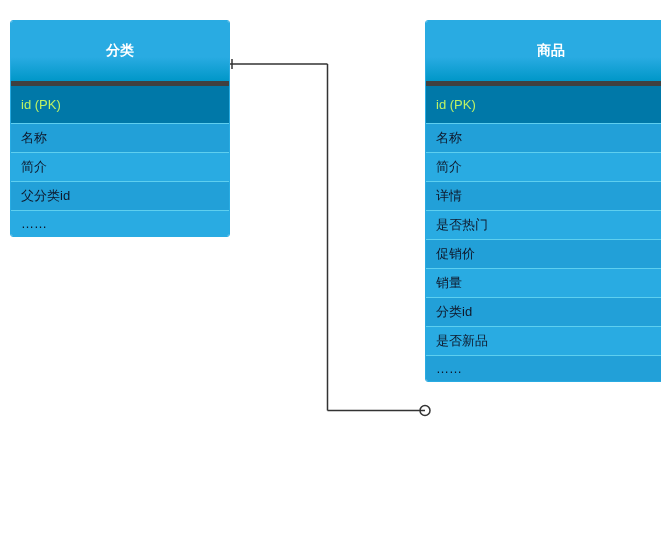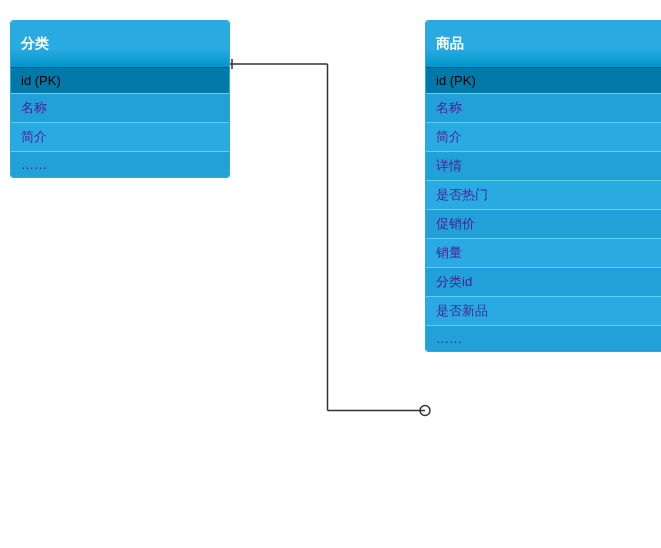--- a/index.html
+++ b/index.html
@@ -32,8 +32,9 @@
       background: linear-gradient(180deg, #29abe2 60%, #0097c8 100%);
       color: #fff;
       font-weight: bold;
-      padding: 14px 10px;
+      padding: 21px 10px;
       font-size: 14px;
+      text-align: center;
     }
 
     .table-pk-row {

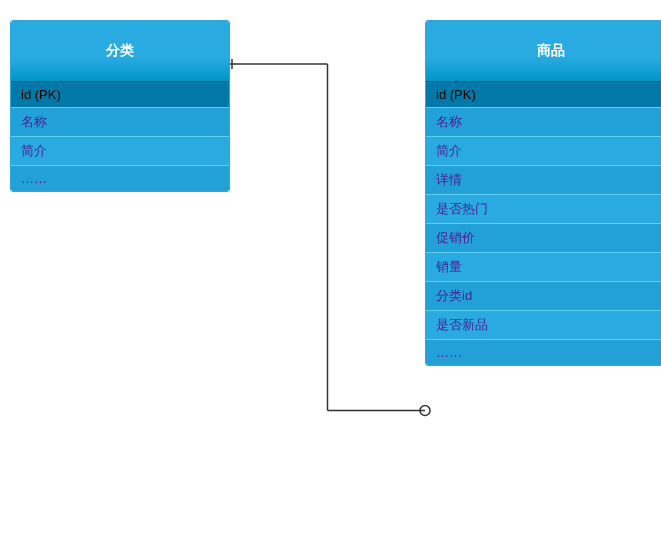--- a/index.html
+++ b/index.html
@@ -39,9 +39,9 @@
 
     .table-pk-row {
       background: #0078a8;
-      color: #000000;
-      padding: 5px 10px;
-      border-top: 1px solid #404040;
+      color: #bef264;
+      padding: 11px 10px;
+      border-top: 5px solid #404040;
     }
 
     .table-row {

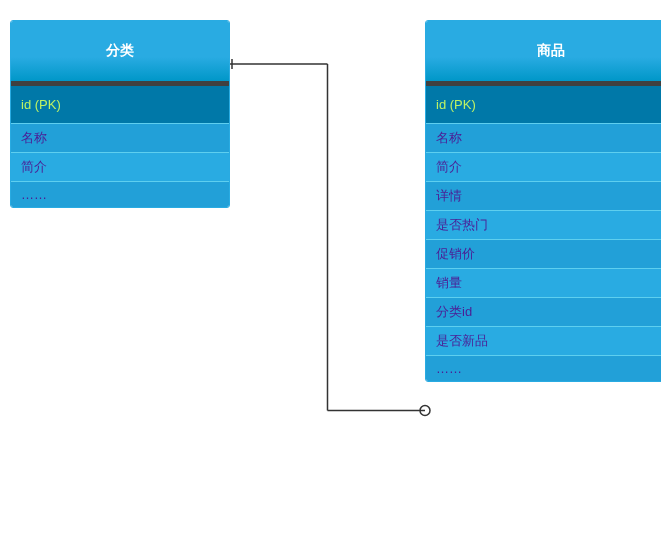--- a/index.html
+++ b/index.html
@@ -46,7 +46,7 @@
 
     .table-row {
       background: #29abe2;
-      color: #4c1d95;
+      color: #0f172a;
       padding: 5px 10px;
       border-top: 1px solid #5ecfef;
     }

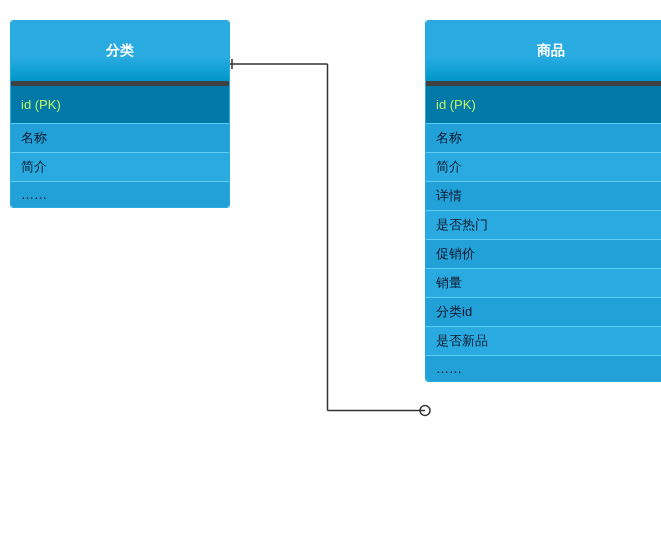--- a/index.html
+++ b/index.html
@@ -87,6 +87,7 @@
     <div class="table-pk-row">id (PK)</div>
     <div class="table-row">名称</div>
     <div class="table-row">简介</div>
+    <div class="table-row">父分类id</div>
     <div class="table-row">……</div>
   </div>
 

